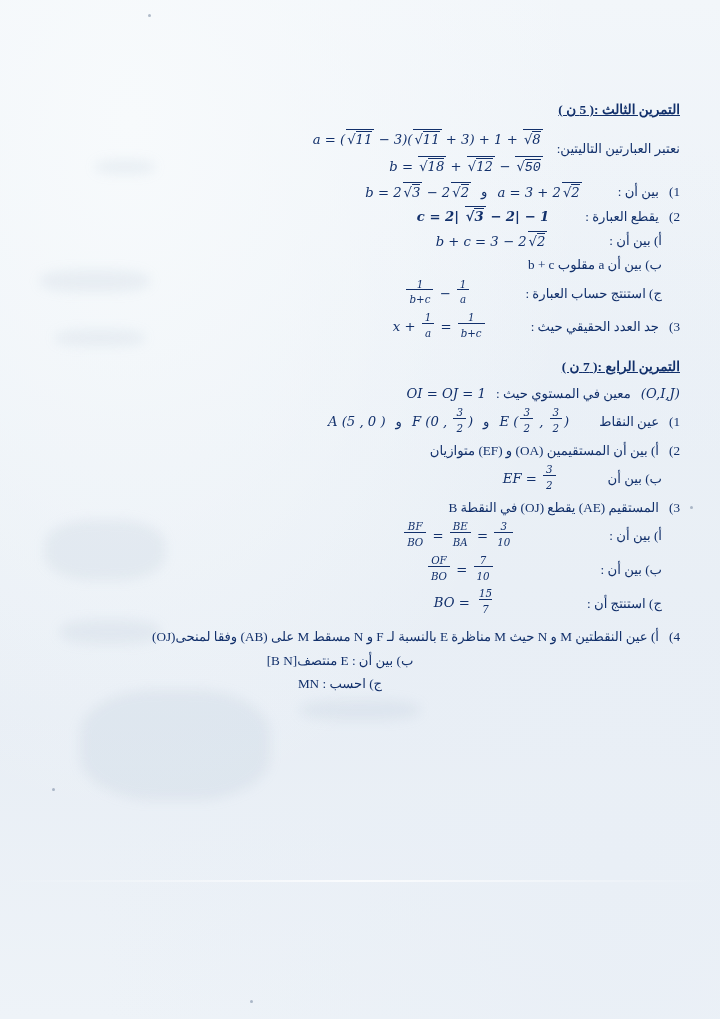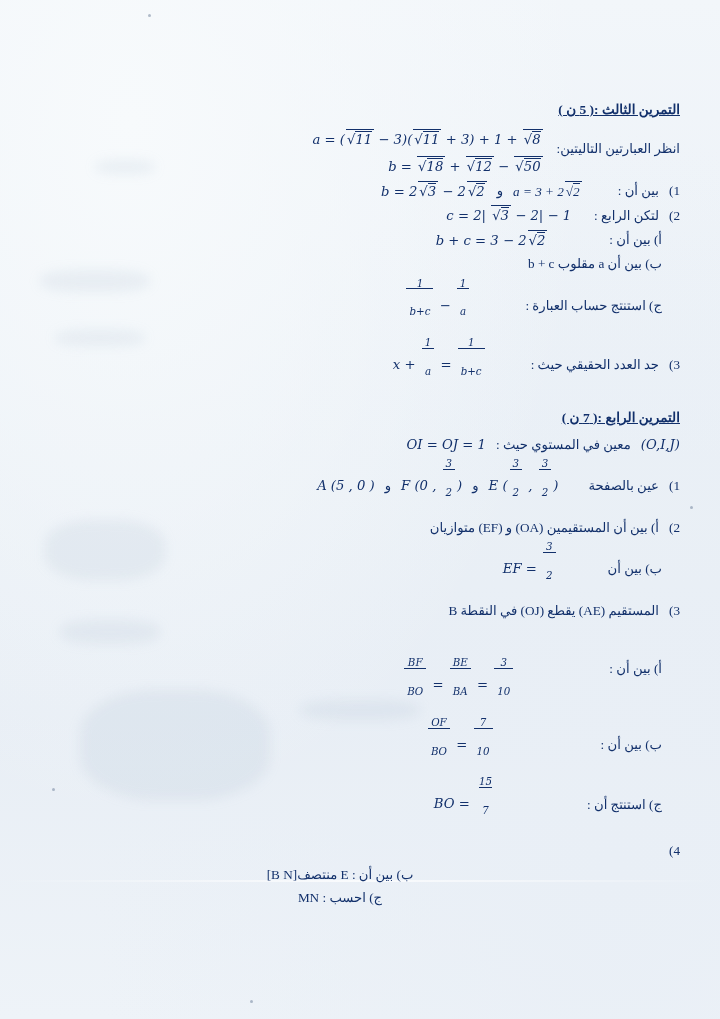--- a/index.html
+++ b/index.html
@@ -147,7 +147,7 @@
     <div class="ex-title">التمرين الثالث :( 5 ن )</div>
 
     <div class="head-block">
-      <div class="head-label">انظر العبارتين التاليتين:</div>
+      <div class="head-label">نعتبر العبارتين التاليتين:</div>
       <div class="head-eqs">
         <div class="math">
           a = <span class="mathn">(</span><span class="sqrt"><span class="radsym">√</span><span style="border-top:1px solid #12306b;">11</span></span> − 3<span class="mathn">)</span><span class="mathn">(</span><span class="sqrt">√<span style="border-top:1px solid #12306b;">11</span></span> + 3<span class="mathn">)</span> + 1 + <span class="sqrt">√<span style="border-top:1px solid #12306b;">8</span></span>

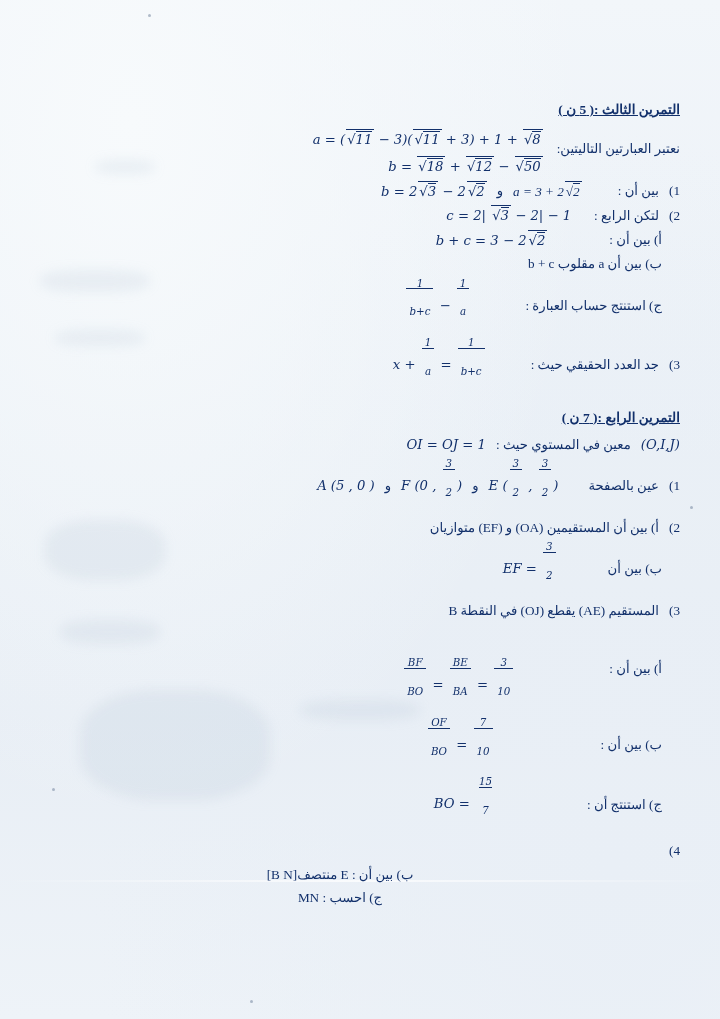--- a/index.html
+++ b/index.html
@@ -153,7 +153,7 @@
           a = <span class="mathn">(</span><span class="sqrt"><span class="radsym">√</span><span style="border-top:1px solid #12306b;">11</span></span> − 3<span class="mathn">)</span><span class="mathn">(</span><span class="sqrt">√<span style="border-top:1px solid #12306b;">11</span></span> + 3<span class="mathn">)</span> + 1 + <span class="sqrt">√<span style="border-top:1px solid #12306b;">8</span></span>
         </div>
         <div class="math">
-          b = <span class="sqrt">√<span style="border-top:1px solid #12306b;">18</span></span> + <span class="sqrt">√<span style="border-top:1px solid #12306b;">12</span></span> − <span class="sqrt">√<span style="border-top:1px solid #12306b;">50</span></span>
+          b = <span class="sqrt">√<span style="border-top:1px solid #12306b;">18</span></span> + <span class="sqrt">√<span style="border-top:1px solid #12306b;">12</span></span> − <span class="sqrt">√<span style="border-top:1px solid #12306b;font-family:Liberation Mono, monospace;">50</span></span>
         </div>
       </div>
     </div>

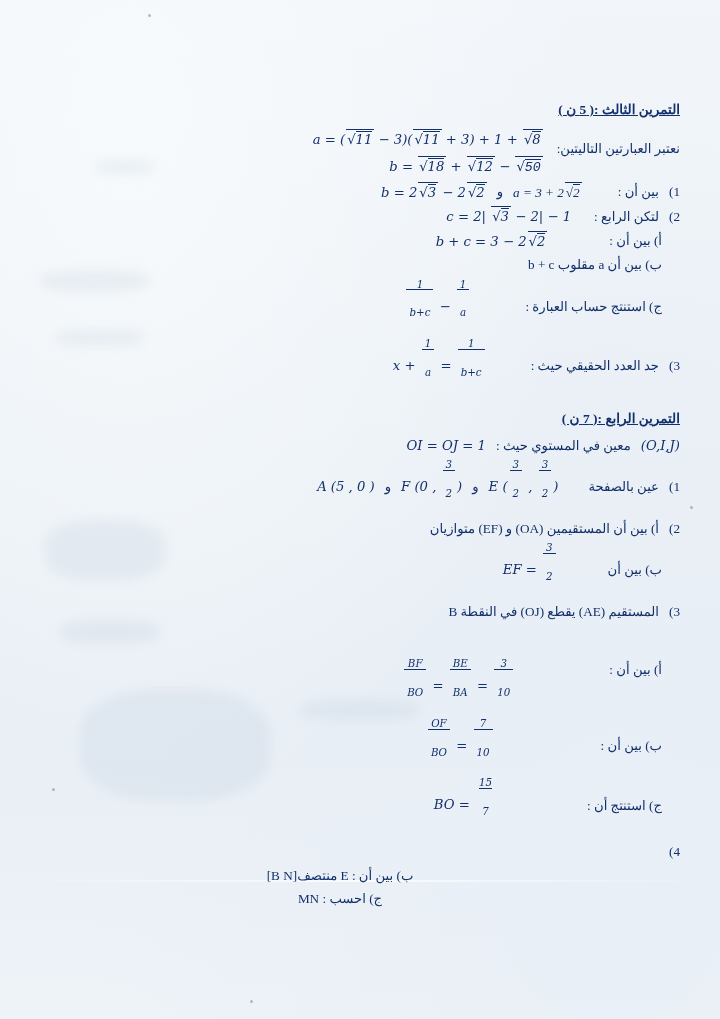--- a/index.html
+++ b/index.html
@@ -161,7 +161,7 @@
     <div class="row" style="justify-content:flex-start;">
       <span class="lbl">1)</span>
       <span class="lbl">بين أن :</span>
-      <span class="math" style="margin-right:26px;font-family:Liberation Serif, serif;">
+      <span class="math" style="margin-right:26px;">
         a = 3 + 2<span class="sqrt">√<span style="border-top:1px solid #12306b;">2</span></span>
       </span>
       <span class="lbl">و</span>

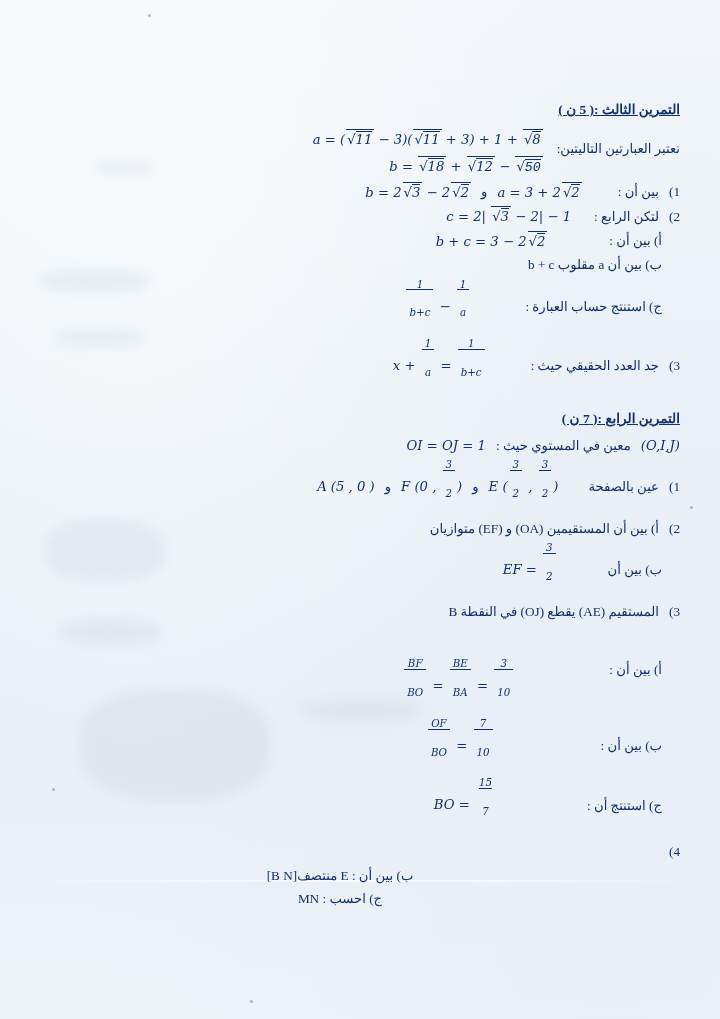--- a/index.html
+++ b/index.html
@@ -173,7 +173,7 @@
     <div class="row">
       <span class="lbl">2)</span>
       <span class="lbl">لتكن الرابع :</span>
-      <span class="math" style="margin-right:13px;">
+      <span class="math" style="margin-right:26px;font-weight:bold;">
         c = 2<span class="mathn">|</span> <span class="sqrt">√<span style="border-top:1px solid #12306b;">3</span></span> − 2<span class="mathn">|</span> − 1
       </span>
     </div>

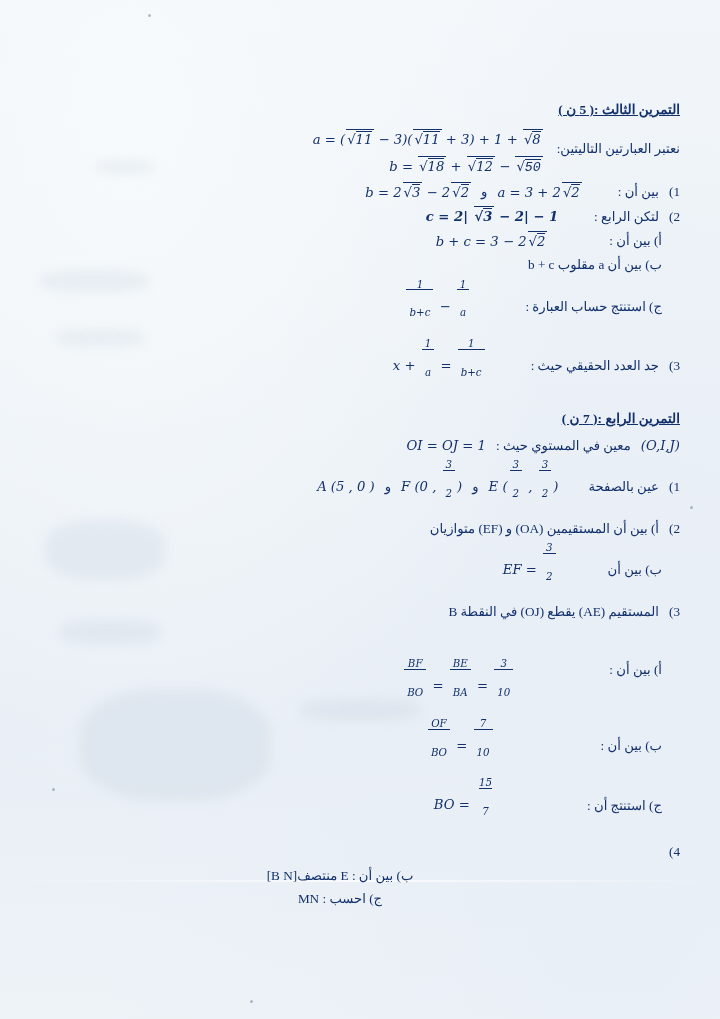--- a/index.html
+++ b/index.html
@@ -172,7 +172,7 @@
 
     <div class="row">
       <span class="lbl">2)</span>
-      <span class="lbl">لتكن الرابع :</span>
+      <span class="lbl">يقطع العبارة :</span>
       <span class="math" style="margin-right:26px;font-weight:bold;">
         c = 2<span class="mathn">|</span> <span class="sqrt">√<span style="border-top:1px solid #12306b;">3</span></span> − 2<span class="mathn">|</span> − 1
       </span>

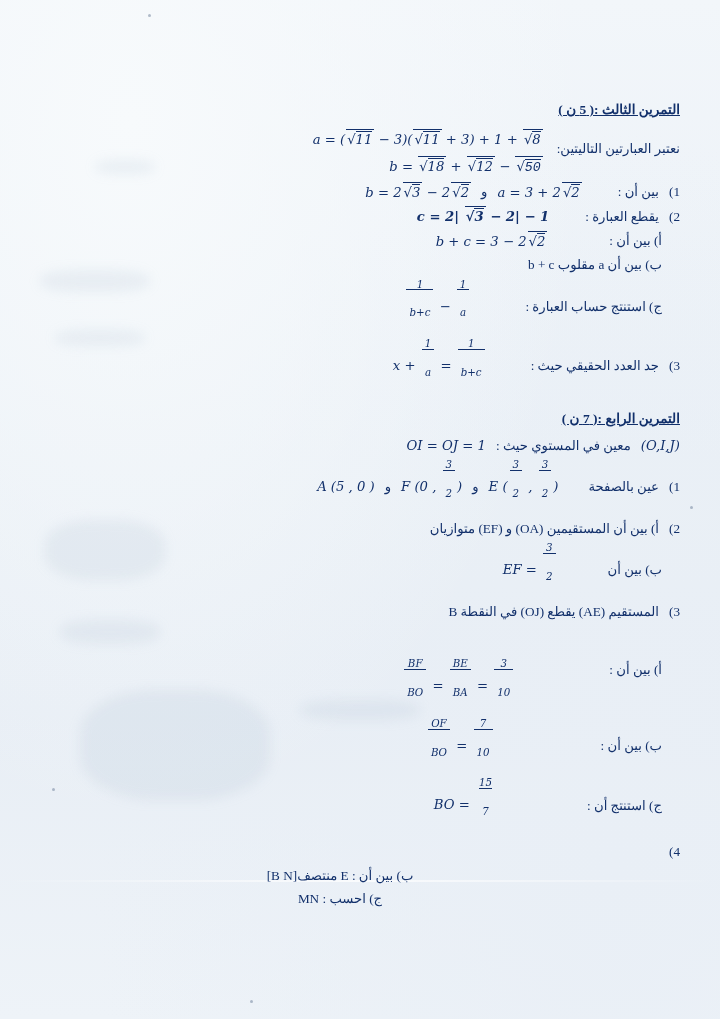--- a/index.html
+++ b/index.html
@@ -97,7 +97,7 @@
     direction: ltr;
   }
   .frac .num { padding: 0 3px; }
-  .frac .den { padding: 17px 3px; border-top: 1px solid #12306b; }
+  .frac .den { padding: 4px 3px; border-top: 1px solid #12306b; }
 
   .sqrt {
     display: inline-block;

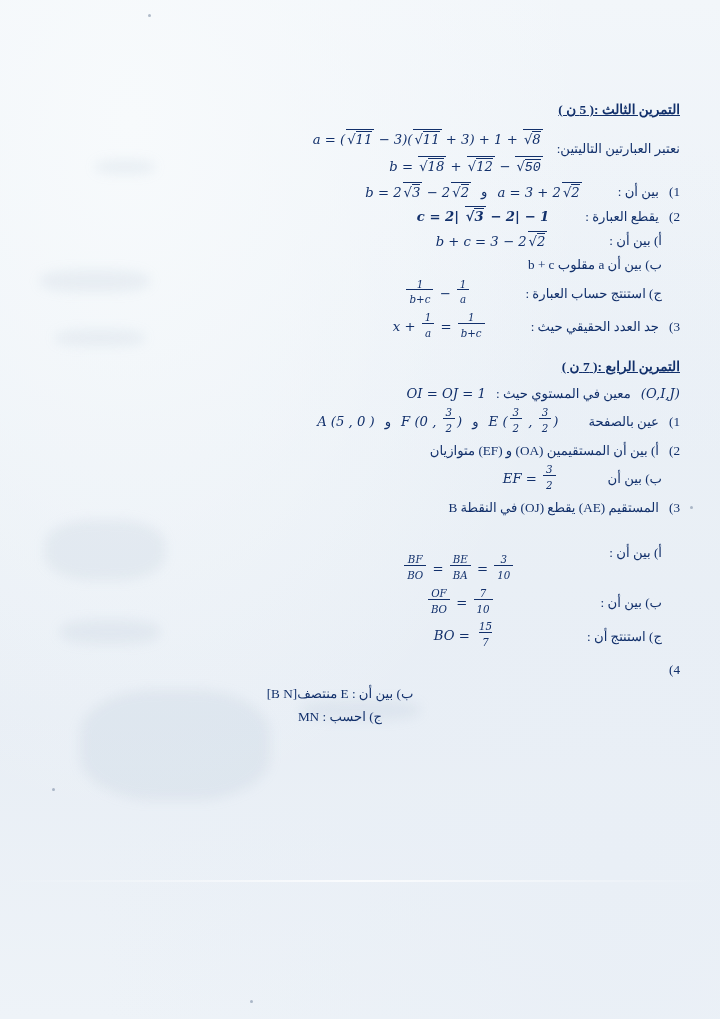--- a/index.html
+++ b/index.html
@@ -226,7 +226,7 @@
 
     <div class="row">
       <span class="lbl">1)</span>
-      <span class="lbl">عين بالصفحة</span>
+      <span class="lbl">عين النقاط</span>
       <span class="math" style="margin-right:20px;">
         E (<span class="frac">
             <span class="num">3</span>

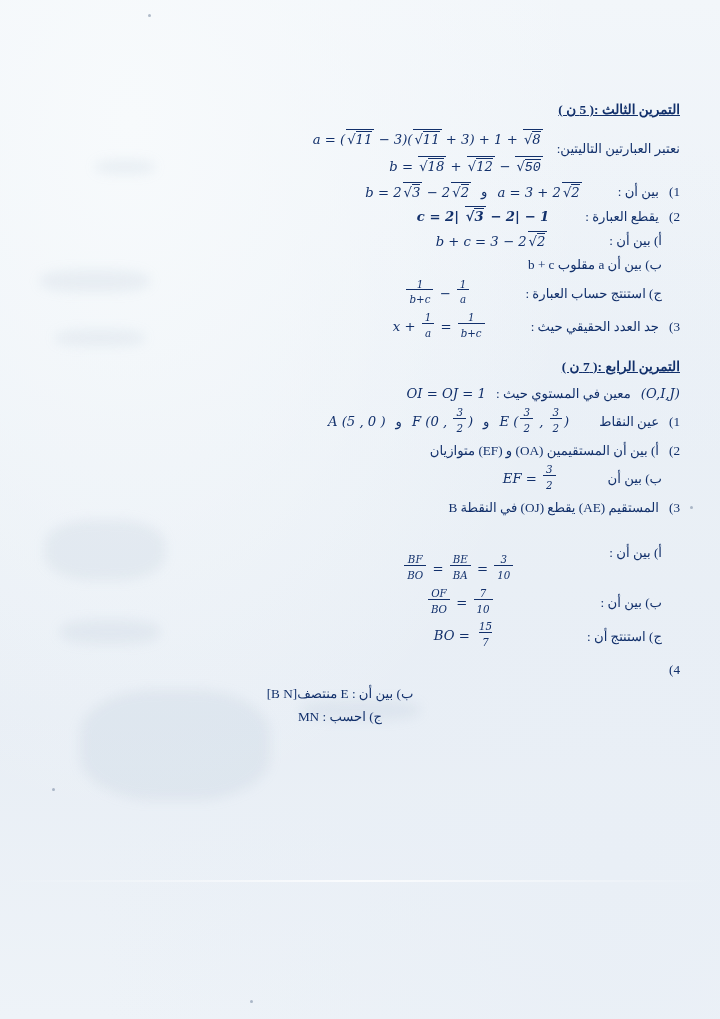--- a/index.html
+++ b/index.html
@@ -269,7 +269,7 @@
 
     <div class="row indent1">
       <span class="lbl">أ)  بين أن :</span>
-      <span class="math" style="margin-right:84px;margin-top:33px;">
+      <span class="math" style="margin-right:84px;">
         <span class="frac">
             <span class="num">BF</span>
             <span class="den">BO</span>

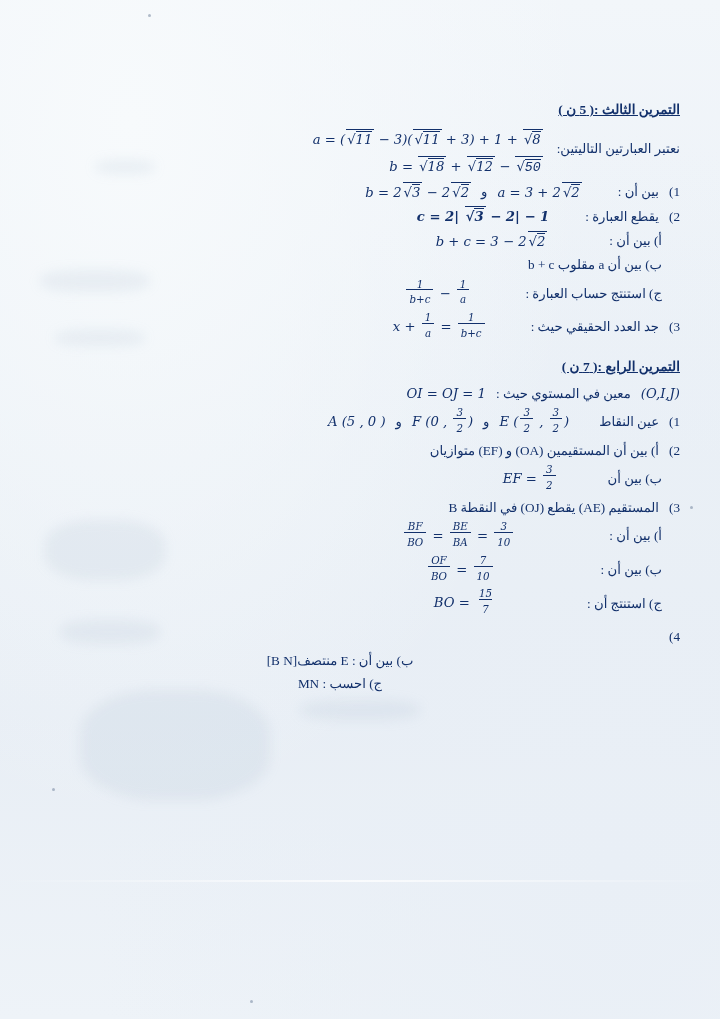--- a/index.html
+++ b/index.html
@@ -308,6 +308,7 @@
 
     <div class="row" style="margin-top:8px;">
       <span class="lbl">4)</span>
+      <span class="lbl">أ) عين النقطتين M و N حيث M مناظرة E بالنسبة لـ F و N مسقط M على (AB) وفقا لمنحى(OJ)</span>
     </div>
 
     <div class="row indent2">

